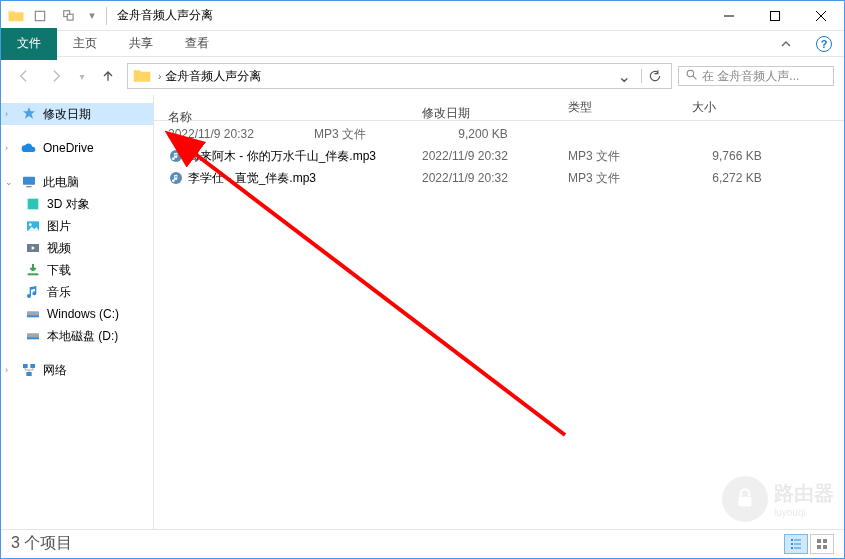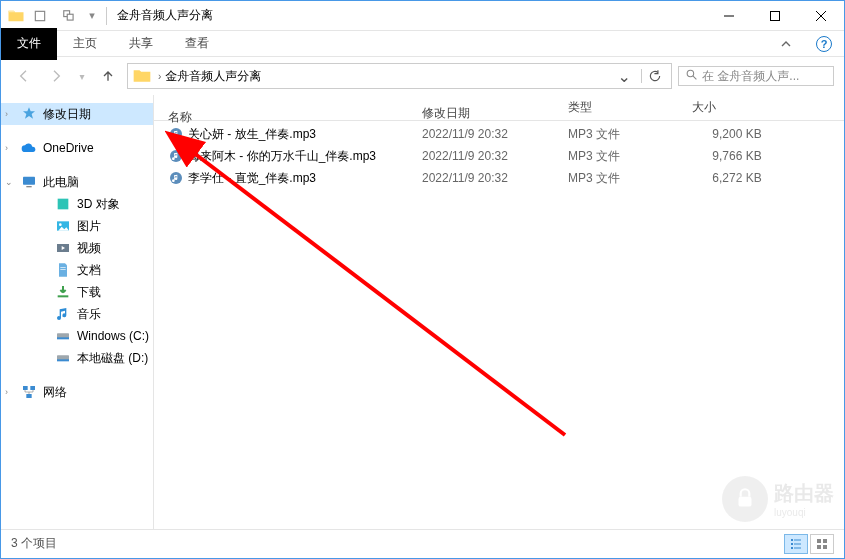--- a/index.html
+++ b/index.html
@@ -16,7 +16,7 @@
 .win-btn svg { width: 10px; height: 10px; }
 
 .ribbon { height: 26px; background: #fff; display: flex; align-items: center; border-bottom: 1px solid #e5e5e5; }
-.ribbon-tab-file { background: #000000; color: #fff; font-size: 12px; padding: 16px 16px; height: 32px; display: flex; align-items: center; }
+.ribbon-tab-file { background: #0f766e; color: #fff; font-size: 12px; padding: 16px 16px; height: 32px; display: flex; align-items: center; }
 .ribbon-tab { font-size: 12px; color: #444; padding: 0 16px; height: 26px; display: flex; align-items: center; }
 .ribbon-right { margin-left: auto; display: flex; }
 .ribbon-caret { width: 36px; display: flex; align-items: center; justify-content: center; color: #666; }

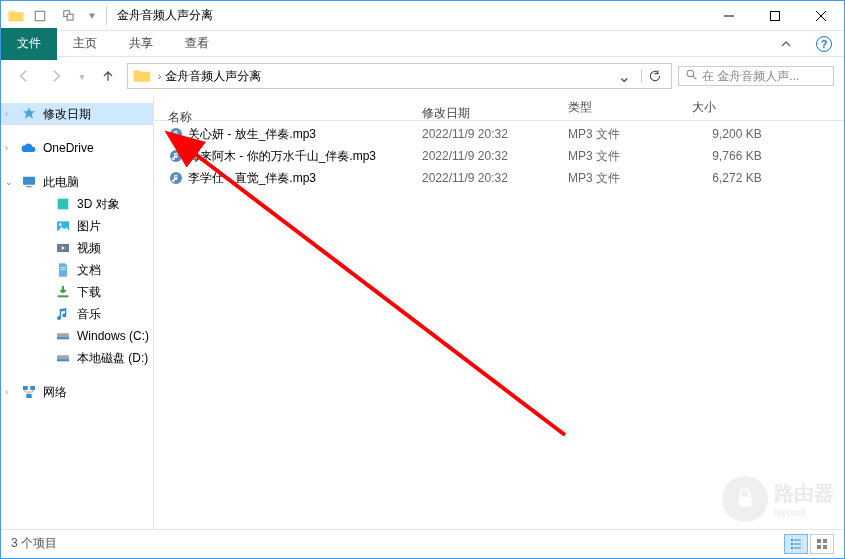--- a/index.html
+++ b/index.html
@@ -301,13 +301,6 @@
     </div>
     <div class="filelist">
       <div class="file-row">
-        <div class="fname">
-            <svg class="music-icon" viewBox="0 0 24 24">
-              <circle cx="12" cy="12" r="9" fill="#5b8dbb"></circle>
-              <path fill="#fff" d="M10 16a2 2 0 11-1-1.7V8l5-1v6a2 2 0 11-1-1.7V9l-3 .6z"></path>
-            </svg>
-            <span>关心妍 - 放生_伴奏.mp3</span>
-          </div>
         <div class="fdate">2022/11/9 20:32</div>
         <div class="ftype">MP3 文件</div>
         <div class="fsize">9,200 KB</div>

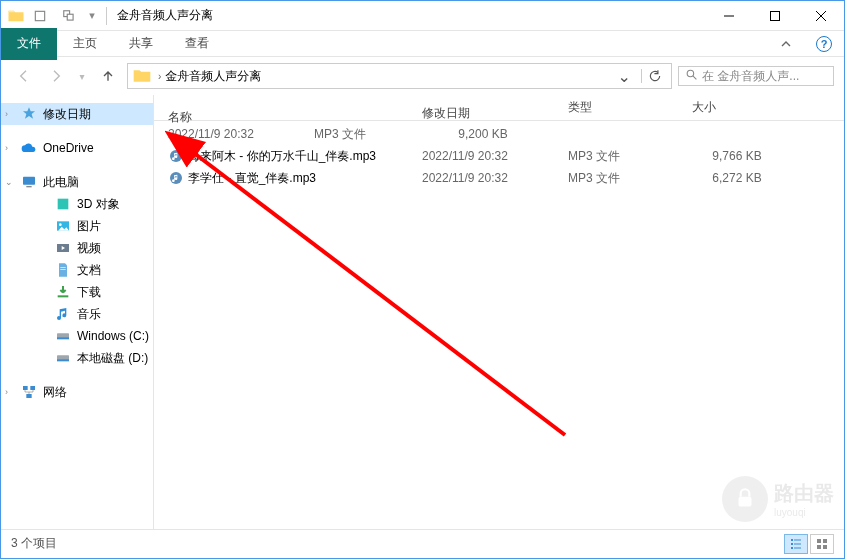--- a/index.html
+++ b/index.html
@@ -42,7 +42,7 @@
 .sb-item.selected { background: #cde8ff; }
 .sb-item .exp { position: absolute; left: 4px; color: #888; font-size: 9px; }
 .sb-item { position: relative; }
-.sb-sub { padding-left: 54px; }
+.sb-sub { padding-left: 24px; }
 .sb-gap { height: 12px; }
 .sb-icon { width: 16px; height: 16px; display: flex; align-items: center; justify-content: center; }
 

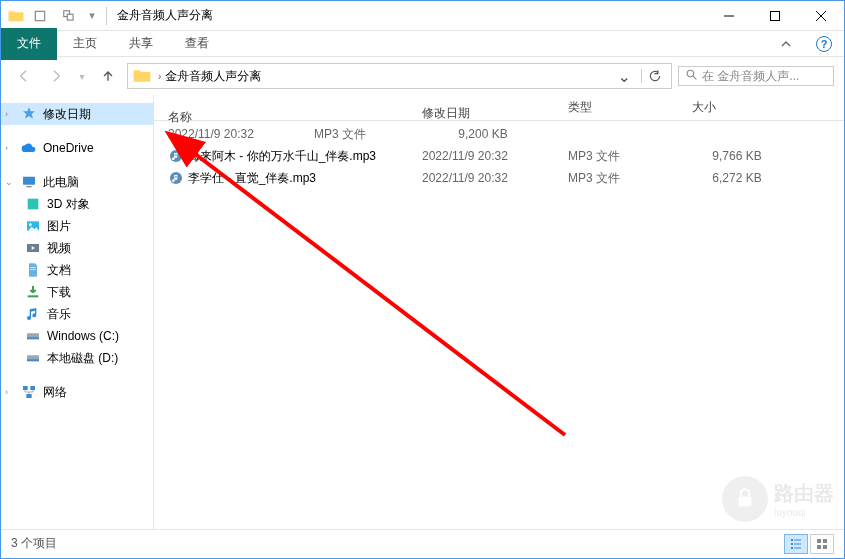--- a/index.html
+++ b/index.html
@@ -235,16 +235,6 @@
     <div class="sb-item sb-sub">
         <span class="sb-icon">
           <svg width="16" height="16" viewBox="0 0 24 24">
-            <path fill="#6ab0e2" d="M6 2h9l3 3v17H6z"></path>
-            <rect x="8" y="8" width="8" height="1" fill="#fff"></rect>
-            <rect x="8" y="11" width="8" height="1" fill="#fff"></rect>
-          </svg>
-        </span>
-        <span>文档</span>
-      </div>
-    <div class="sb-item sb-sub">
-        <span class="sb-icon">
-          <svg width="16" height="16" viewBox="0 0 24 24">
             <path fill="#3fa04e" d="M12 3v10m0 0l-4-4m4 4l4-4" stroke="#3fa04e" stroke-width="3"></path>
             <rect x="4" y="17" width="16" height="3" fill="#3fa04e"></rect>
           </svg>

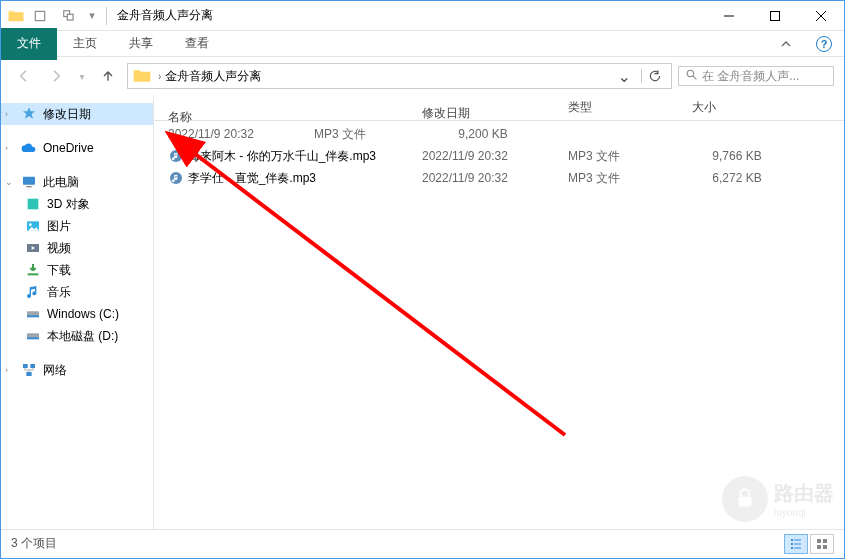--- a/index.html
+++ b/index.html
@@ -60,7 +60,7 @@
 .file-row .fsize { width: 120px; color: #666; text-align: center; padding-right: 30px; }
 .music-icon { width: 16px; height: 16px; }
 
-.statusbar { height: 28px; border-top: 1px solid #e5e5e5; display: flex; align-items: center; padding: 0 10px; font-size: 12px; color: #555; }
+.statusbar { height: 28px; border-top: 1px solid #e5e5e5; display: flex; align-items: center; padding: 0 10px; font-size: 16px; color: #555; }
 .status-right { margin-left: auto; display: flex; gap: 2px; }
 .view-btn { width: 24px; height: 20px; border: 1px solid #ccc; display: flex; align-items: center; justify-content: center; }
 .view-btn.active { background: #cde8ff; border-color: #7bb8e8; }

